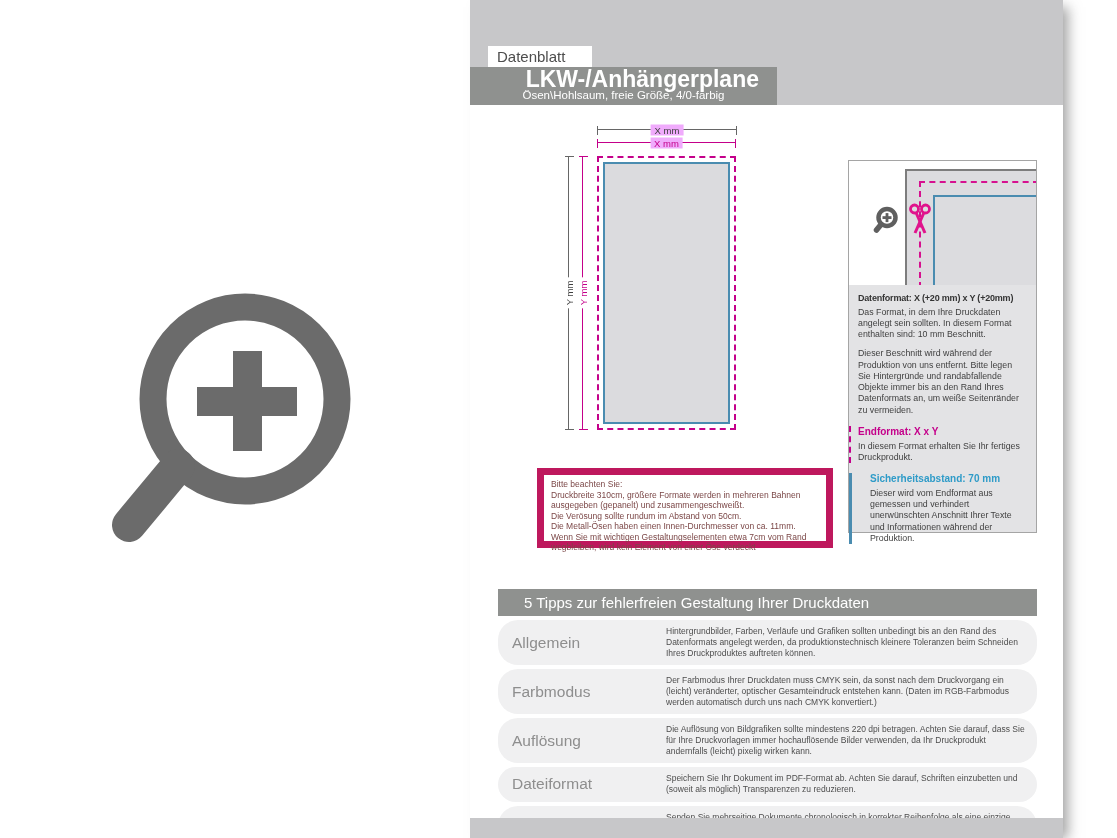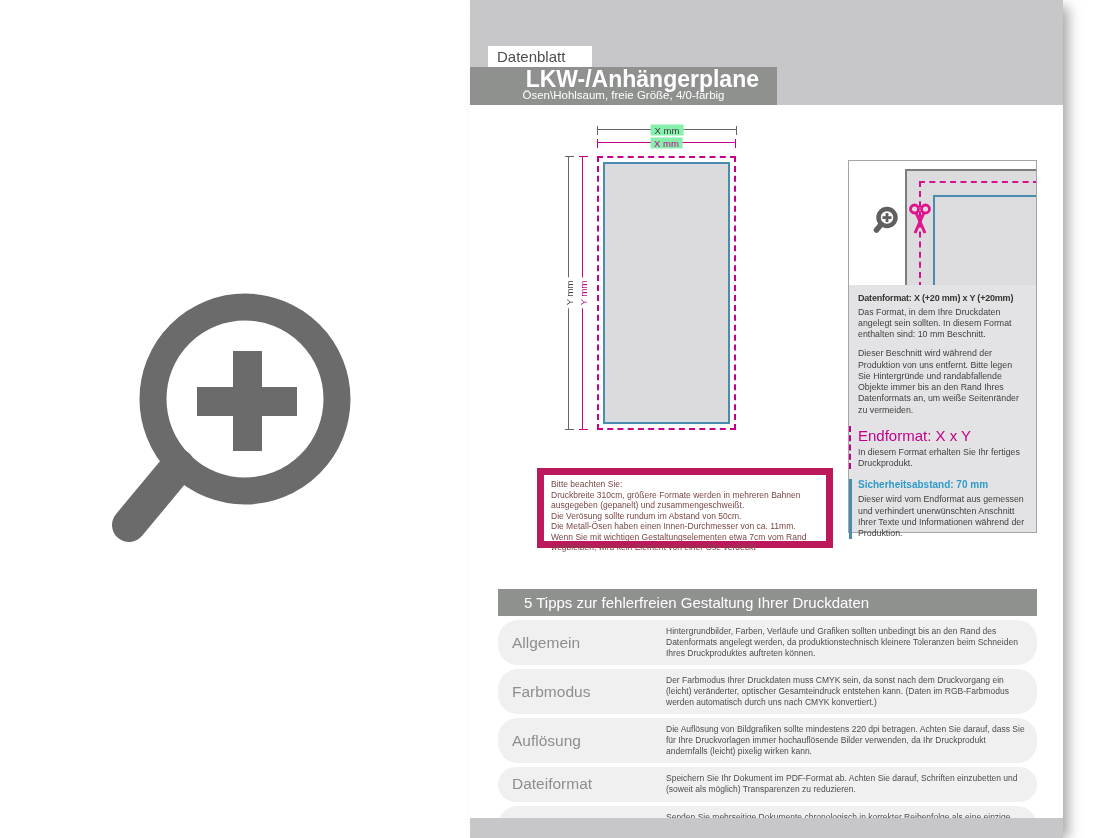--- a/index.html
+++ b/index.html
@@ -23,7 +23,7 @@
   .dimh{position:absolute;border-top:1px solid #666;height:0;}
   .dimh:before,.dimh:after{content:"";position:absolute;width:1px;height:9px;top:-4px;background:#666;}
   .dimh:before{left:0}.dimh:after{right:0}
-  .dimh .lbl{position:absolute;left:50%;top:0;transform:translate(-50%,-50%);background:#86efac;
+  .dimh .lbl{position:absolute;left:50%;top:0;transform:translate(-50%,-50%);background:#f0abfc;
              padding:0 4px;font-size:9.5px;color:#3f3f3f;white-space:nowrap;}
   .dimh.mag{border-top-color:#c4008a;}
   .dimh.mag:before,.dimh.mag:after{background:#c4008a;}

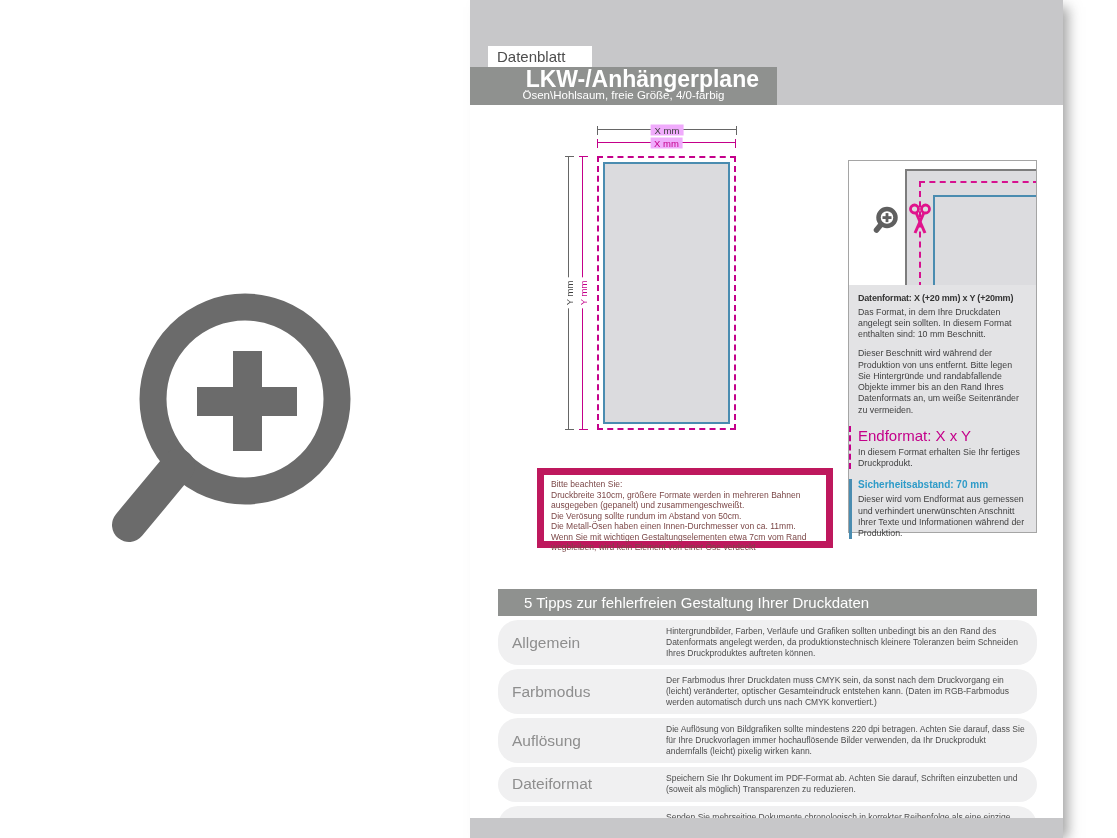--- a/index.html
+++ b/index.html
@@ -57,7 +57,7 @@
   #ptext .h{font-weight:bold;font-size:9px;letter-spacing:-0.2px;color:#333;}
   #ptext p{margin:2px 0 8px 0;}
   .sec-end{border-left:2px dashed #c4008a;padding-left:7px;margin:10px 0 0 -9px;}
-  .sec-end .h2{color:#c4008a;font-weight:normal;font-size:15px;}
+  .sec-end .h2{color:#c4008a;font-weight:bold;font-size:10px;}
   .sec-safe{border-left:3px solid #4a8cb0;padding-left:6px;margin:10px 0 0 -9px;}
   .sec-safe .h2{color:#2e9bc8;font-weight:bold;font-size:10px;}
   .sec-end p,.sec-safe p{margin:2px 0 0 0;}

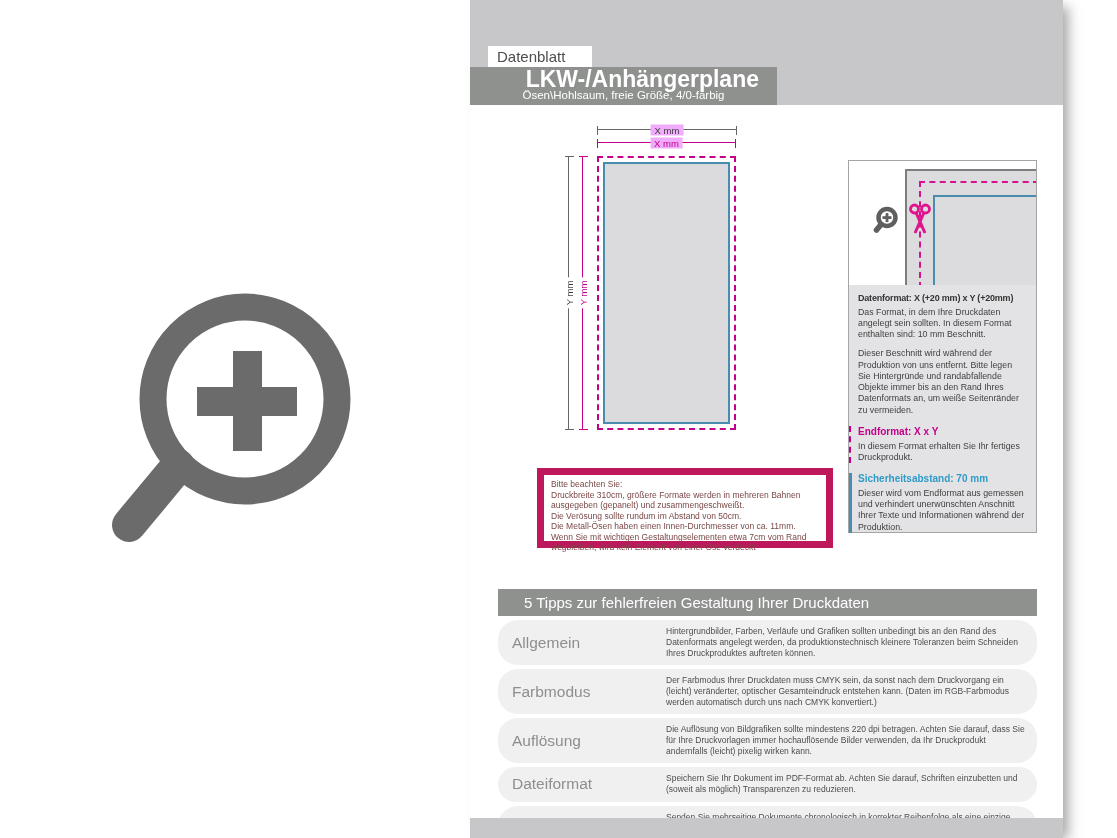--- a/index.html
+++ b/index.html
@@ -58,7 +58,7 @@
   #ptext p{margin:2px 0 8px 0;}
   .sec-end{border-left:2px dashed #c4008a;padding-left:7px;margin:10px 0 0 -9px;}
   .sec-end .h2{color:#c4008a;font-weight:bold;font-size:10px;}
-  .sec-safe{border-left:3px solid #4a8cb0;padding-left:6px;margin:10px 0 0 -9px;}
+  .sec-safe{border-left:3px solid #4a8cb0;padding-left:18px;margin:10px 0 0 -9px;}
   .sec-safe .h2{color:#2e9bc8;font-weight:bold;font-size:10px;}
   .sec-end p,.sec-safe p{margin:2px 0 0 0;}
 

